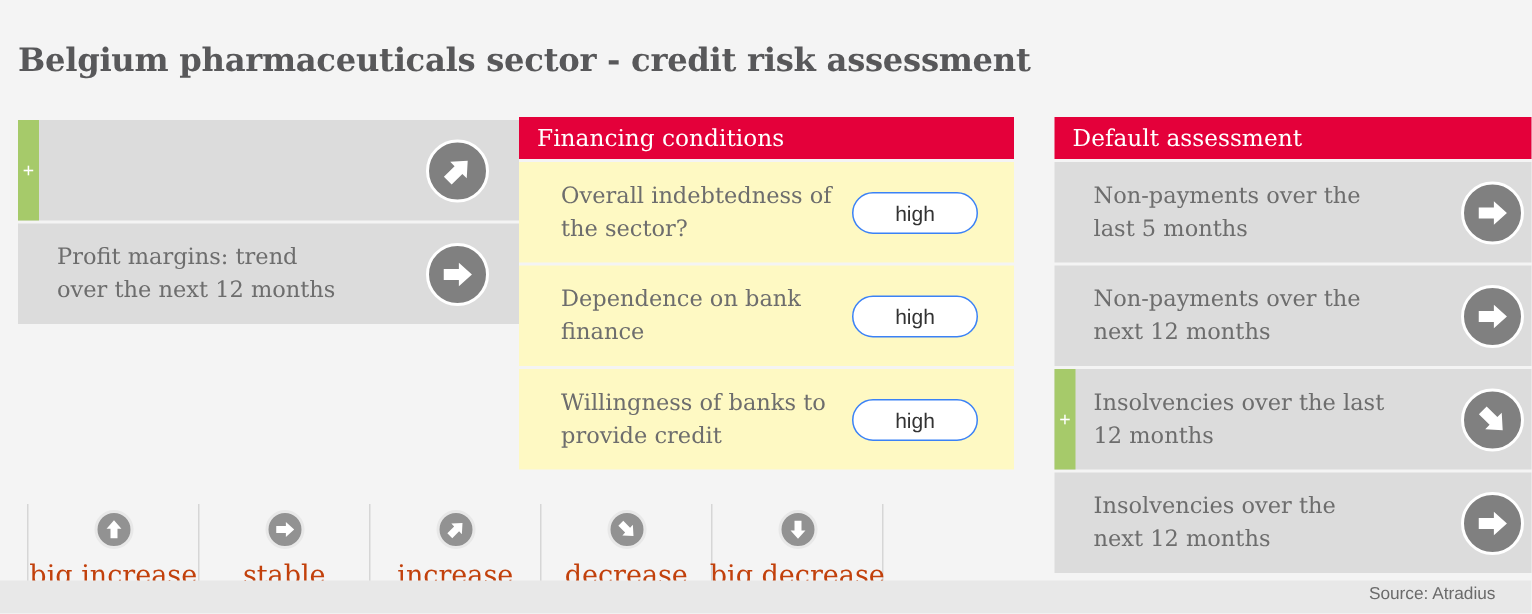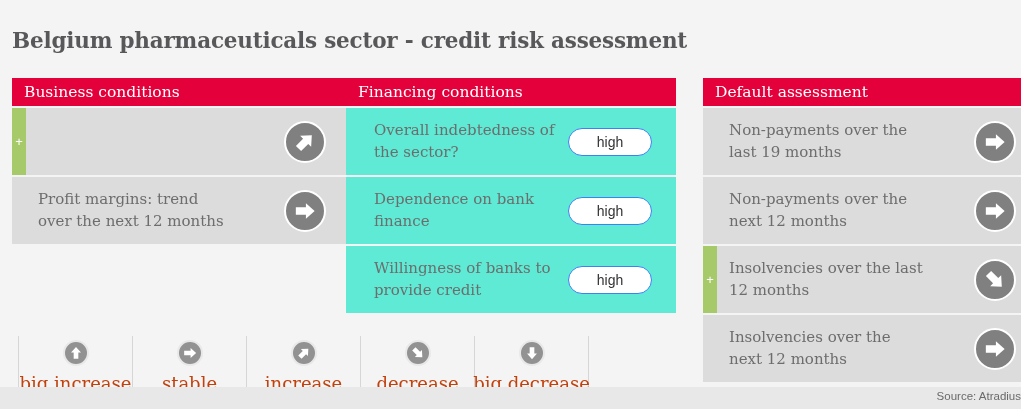--- a/index.html
+++ b/index.html
@@ -169,7 +169,6 @@
   <div class="cols">
 
     <div class="col col-1">
-      <div class="col-head">Business conditions</div>
       <div class="rows">
 
         <div class="row shade-dark">

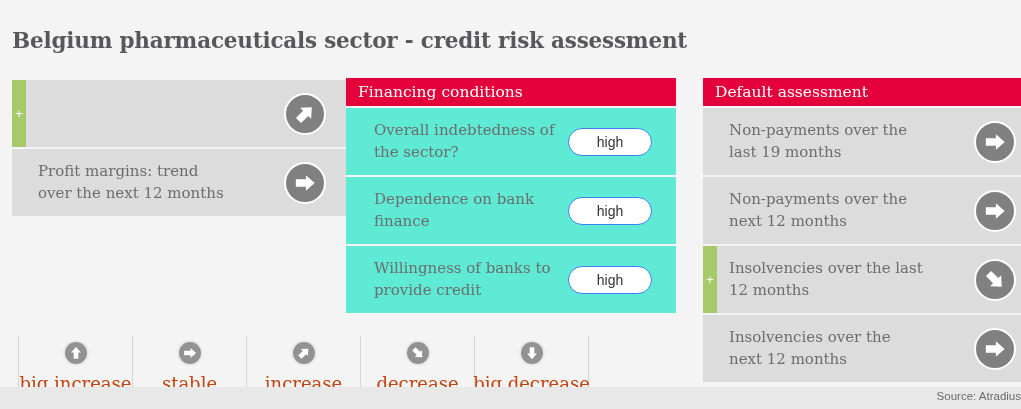--- a/index.html
+++ b/index.html
@@ -70,7 +70,7 @@
     margin-bottom:2px;
   }
   .shade-dark{background:#dcdcdc;}
-  .shade-light{background:#5eead4;}
+  .shade-light{background:#fef9c3;}
 
   .row .plus{
     position:absolute;left:0;top:0;

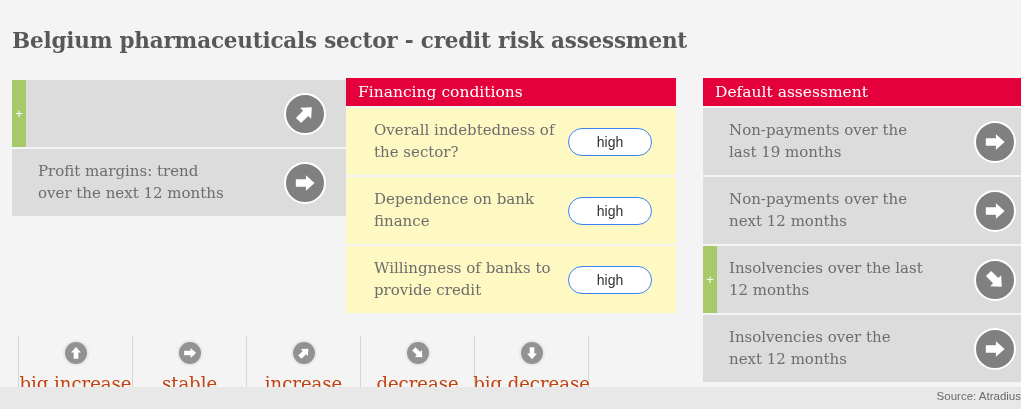--- a/index.html
+++ b/index.html
@@ -230,7 +230,7 @@
 
         <div class="row shade-dark">
           <span class="plus hidden"></span>
-          <span class="row-label">Non-payments over the last 19 months</span>
+          <span class="row-label">Non-payments over the last 5 months</span>
           <span class="arrow-wrap">
             <span class="arrow-circle">
               <svg class="arrow-glyph" viewBox="0 0 24 24">

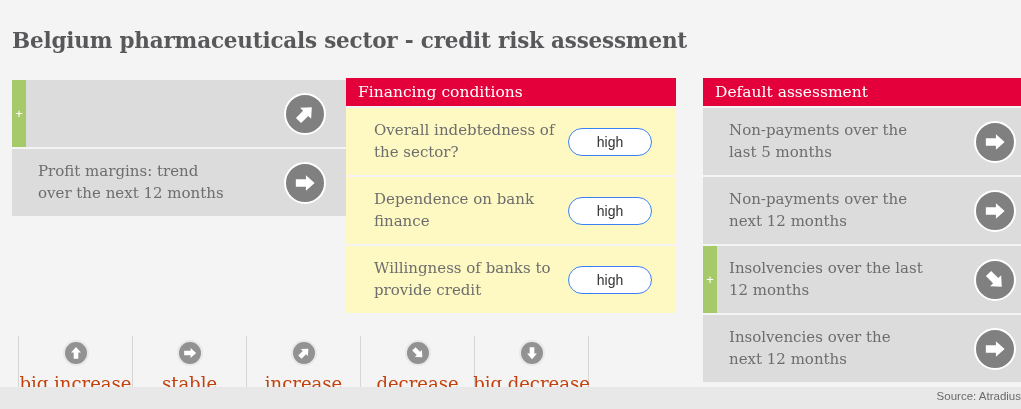--- a/index.html
+++ b/index.html
@@ -152,7 +152,7 @@
     background:#e8e8e8;
   }
   .source{
-    position:absolute;right:0;top:3px;
+    position:absolute;right:24px;top:3px;
     font-size:11.5px;color:#6a6a6a;
     font-family:"Liberation Sans",sans-serif;
   }

